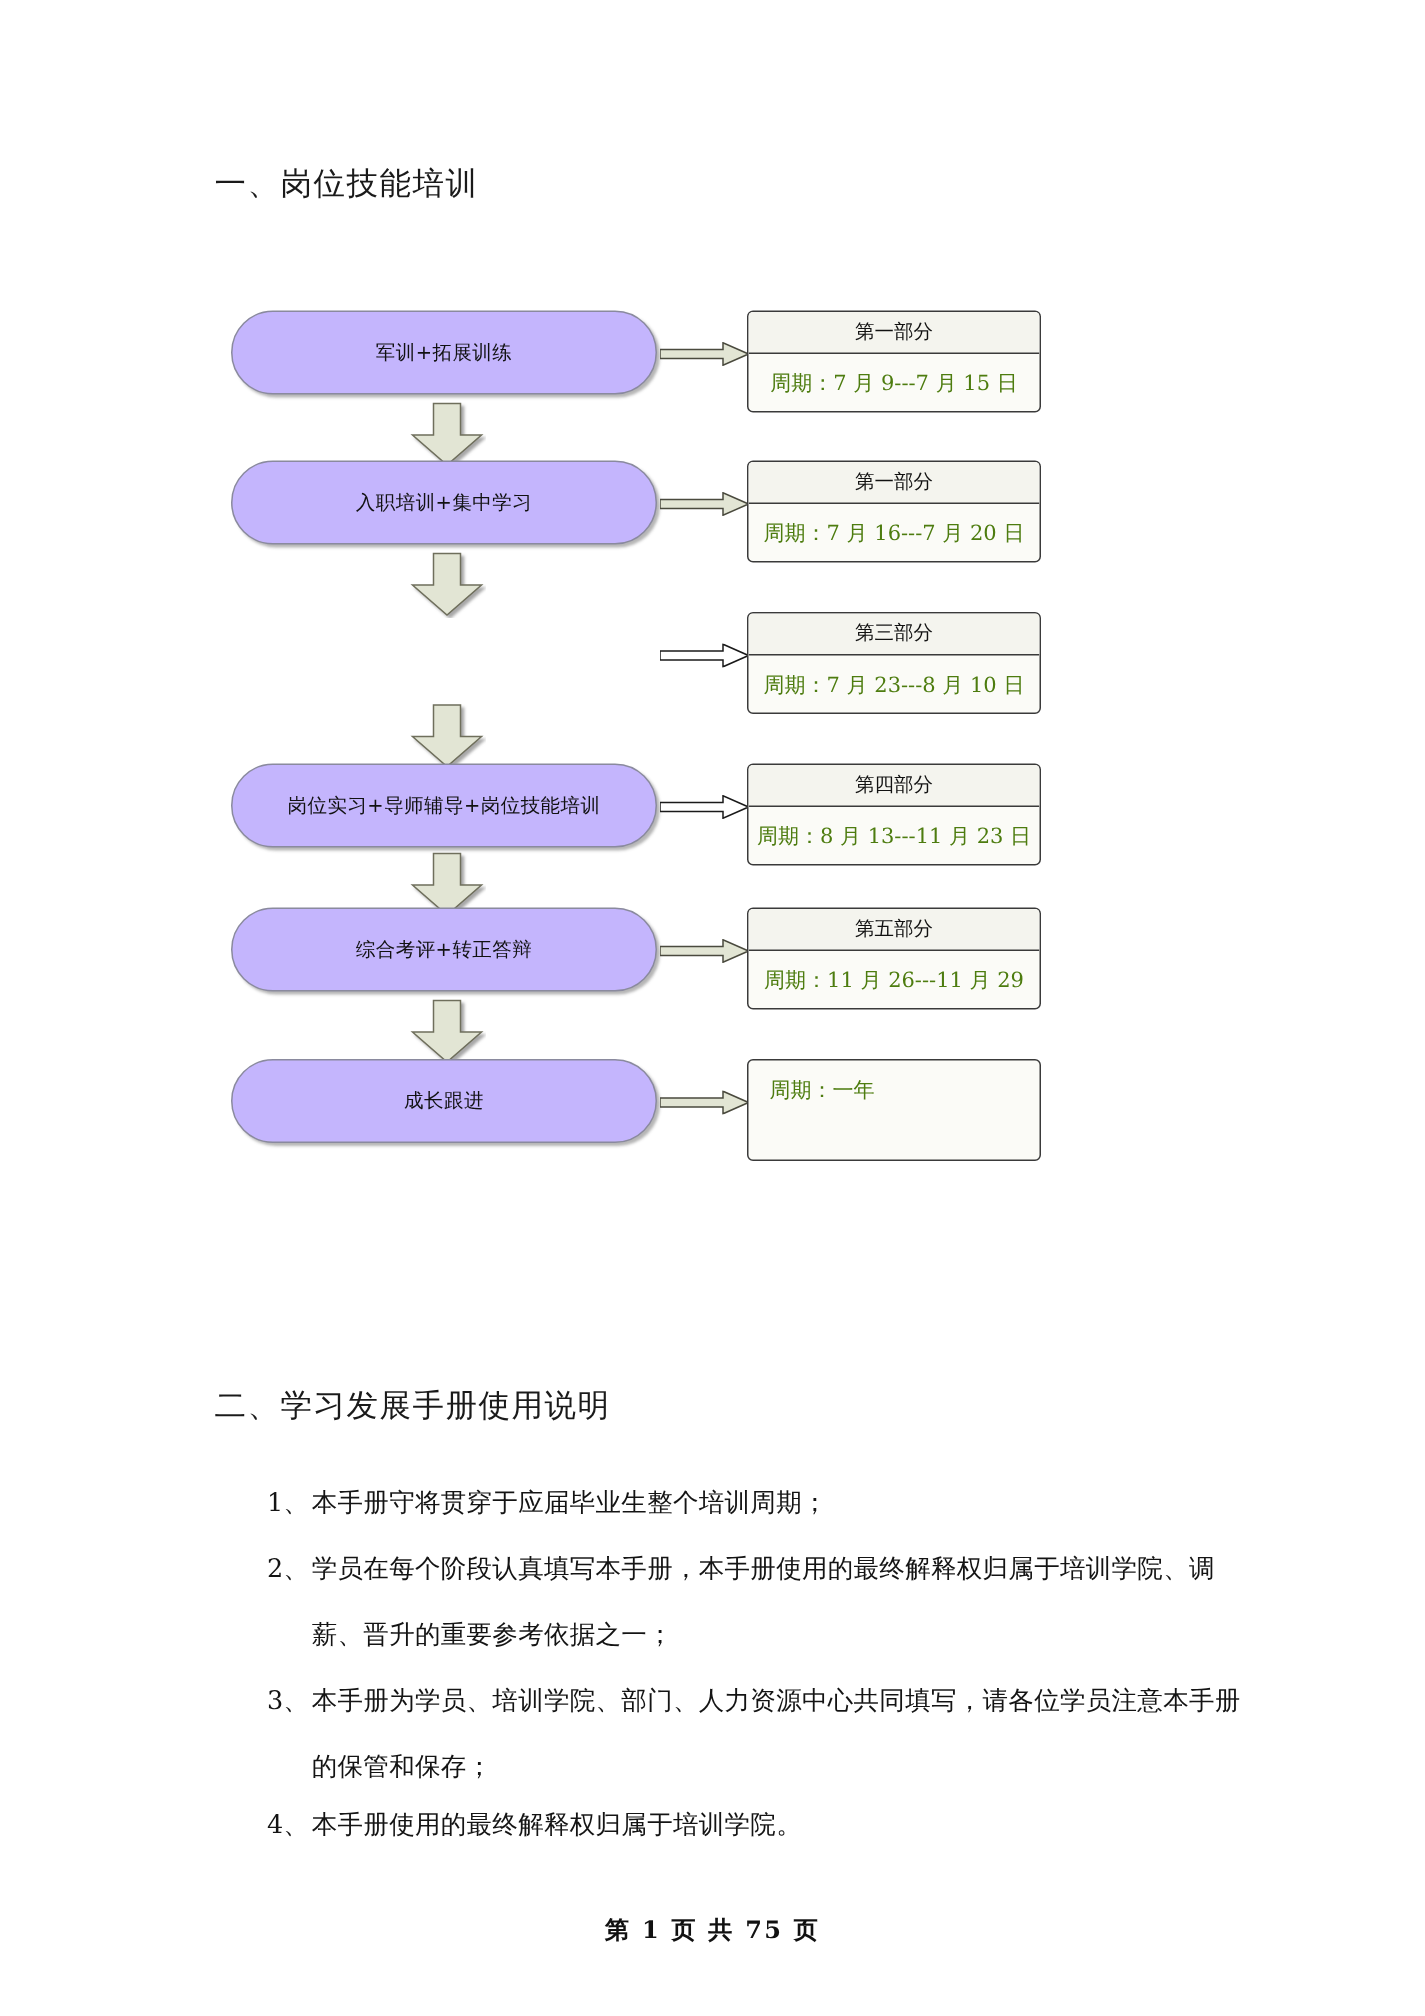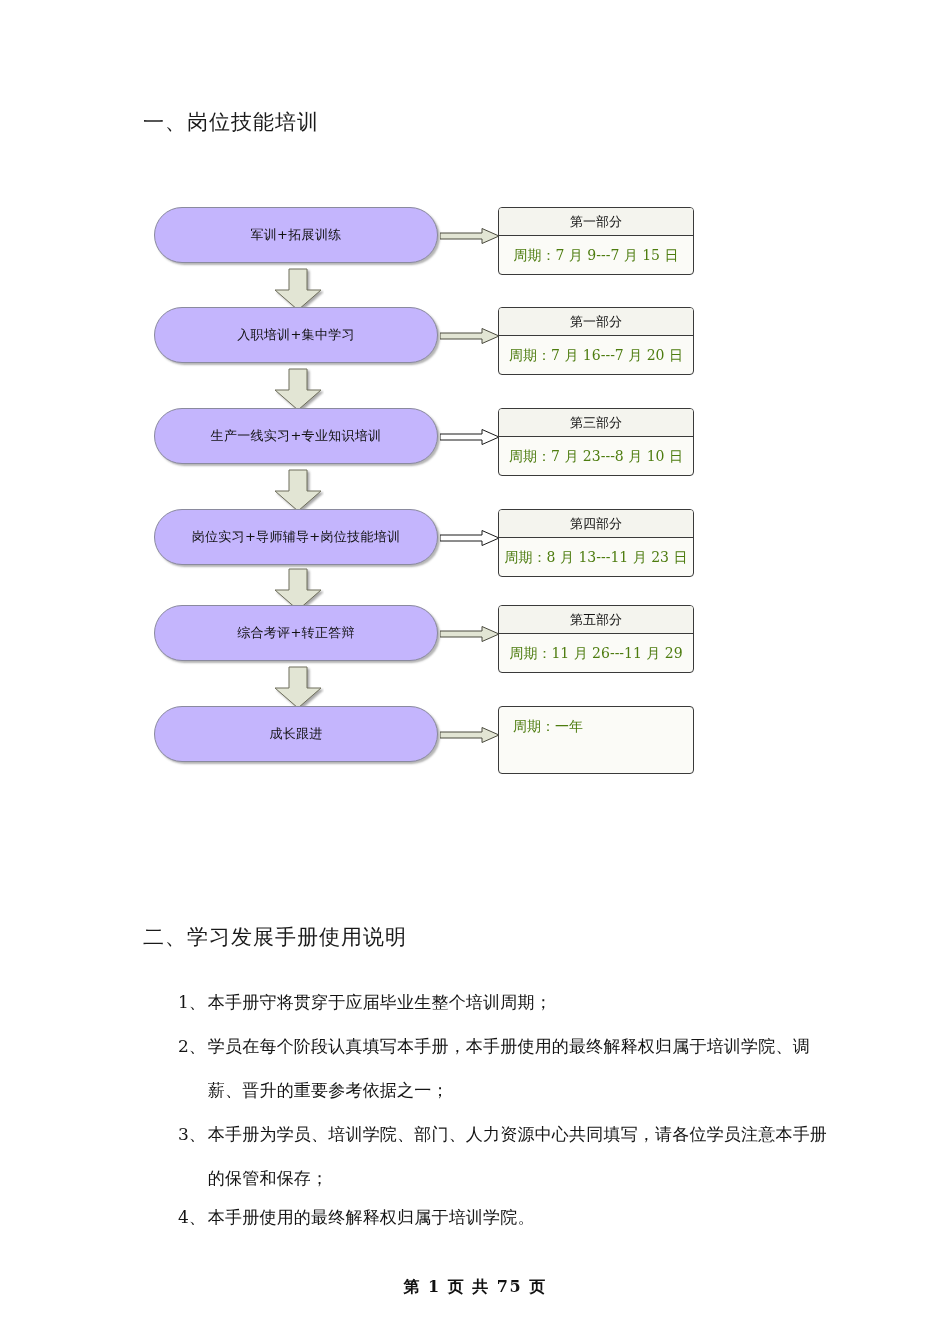--- a/index.html
+++ b/index.html
@@ -227,9 +227,6 @@
     </div>
 
     <div class="flow-row" style="top:408px;">
-      <div class="stage-box">
-        <span class="stage-label">生产一线实习+专业知识培训</span>
-      </div>
       <div class="h-arrow">
         <svg width="60" height="16" viewBox="0 0 60 16">
           <polygon points="0,5 42,5 42,0.5 59,8 42,15.5 42,11 0,11" fill="#ffffff" stroke="#1a1a1a" stroke-width="1"></polygon>

